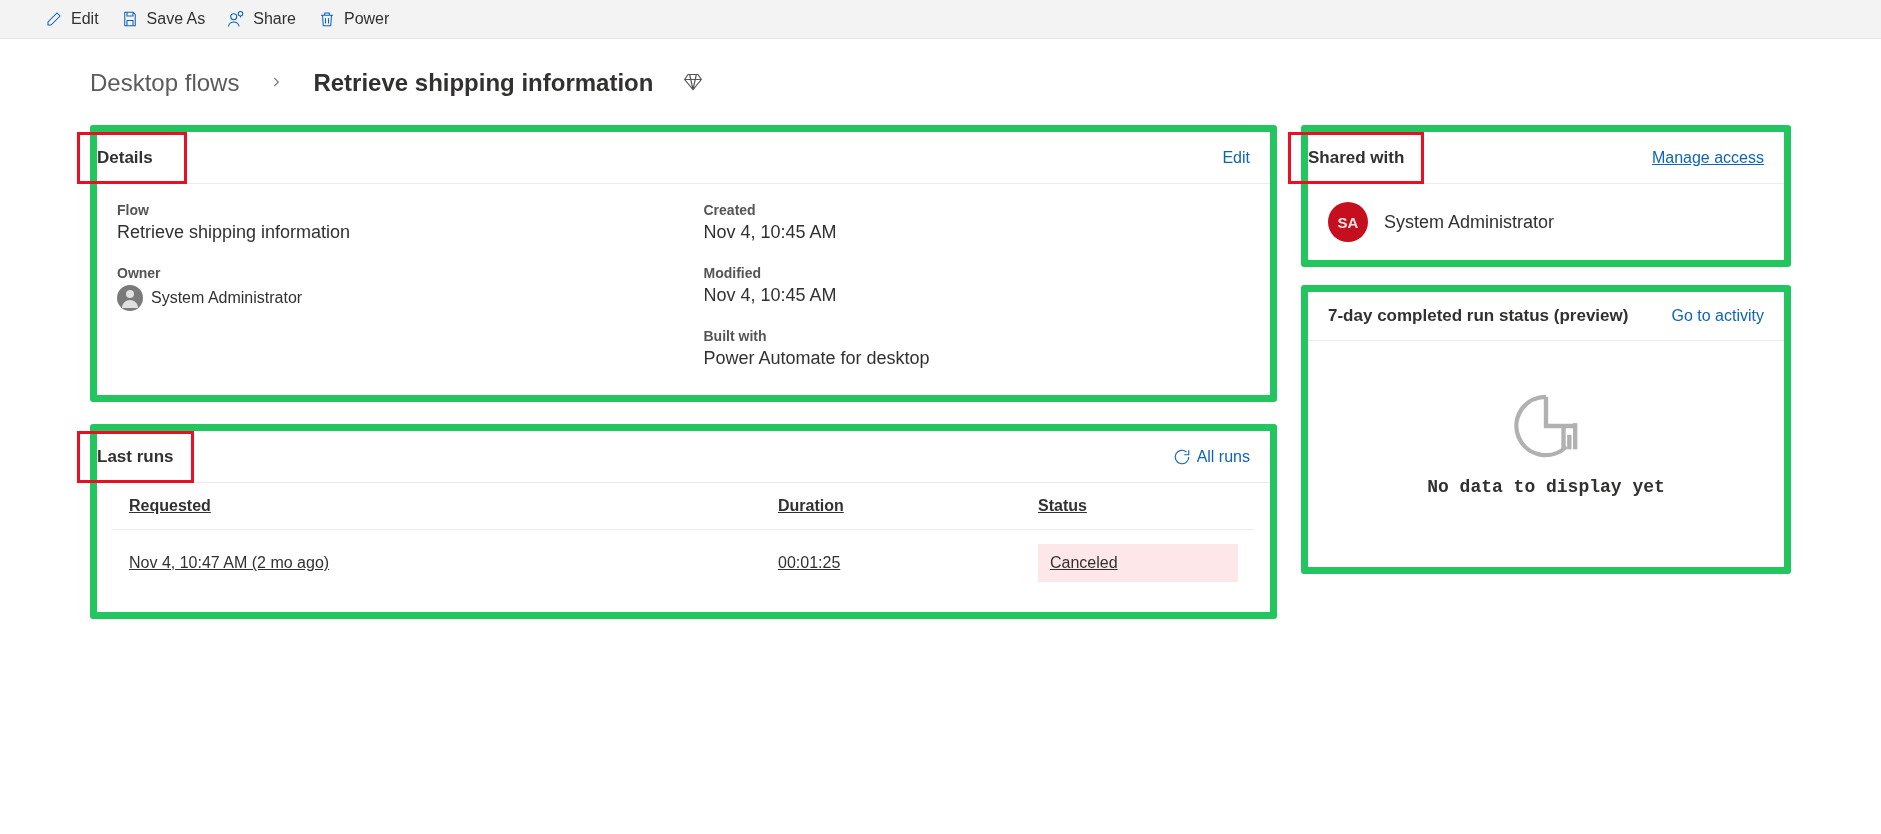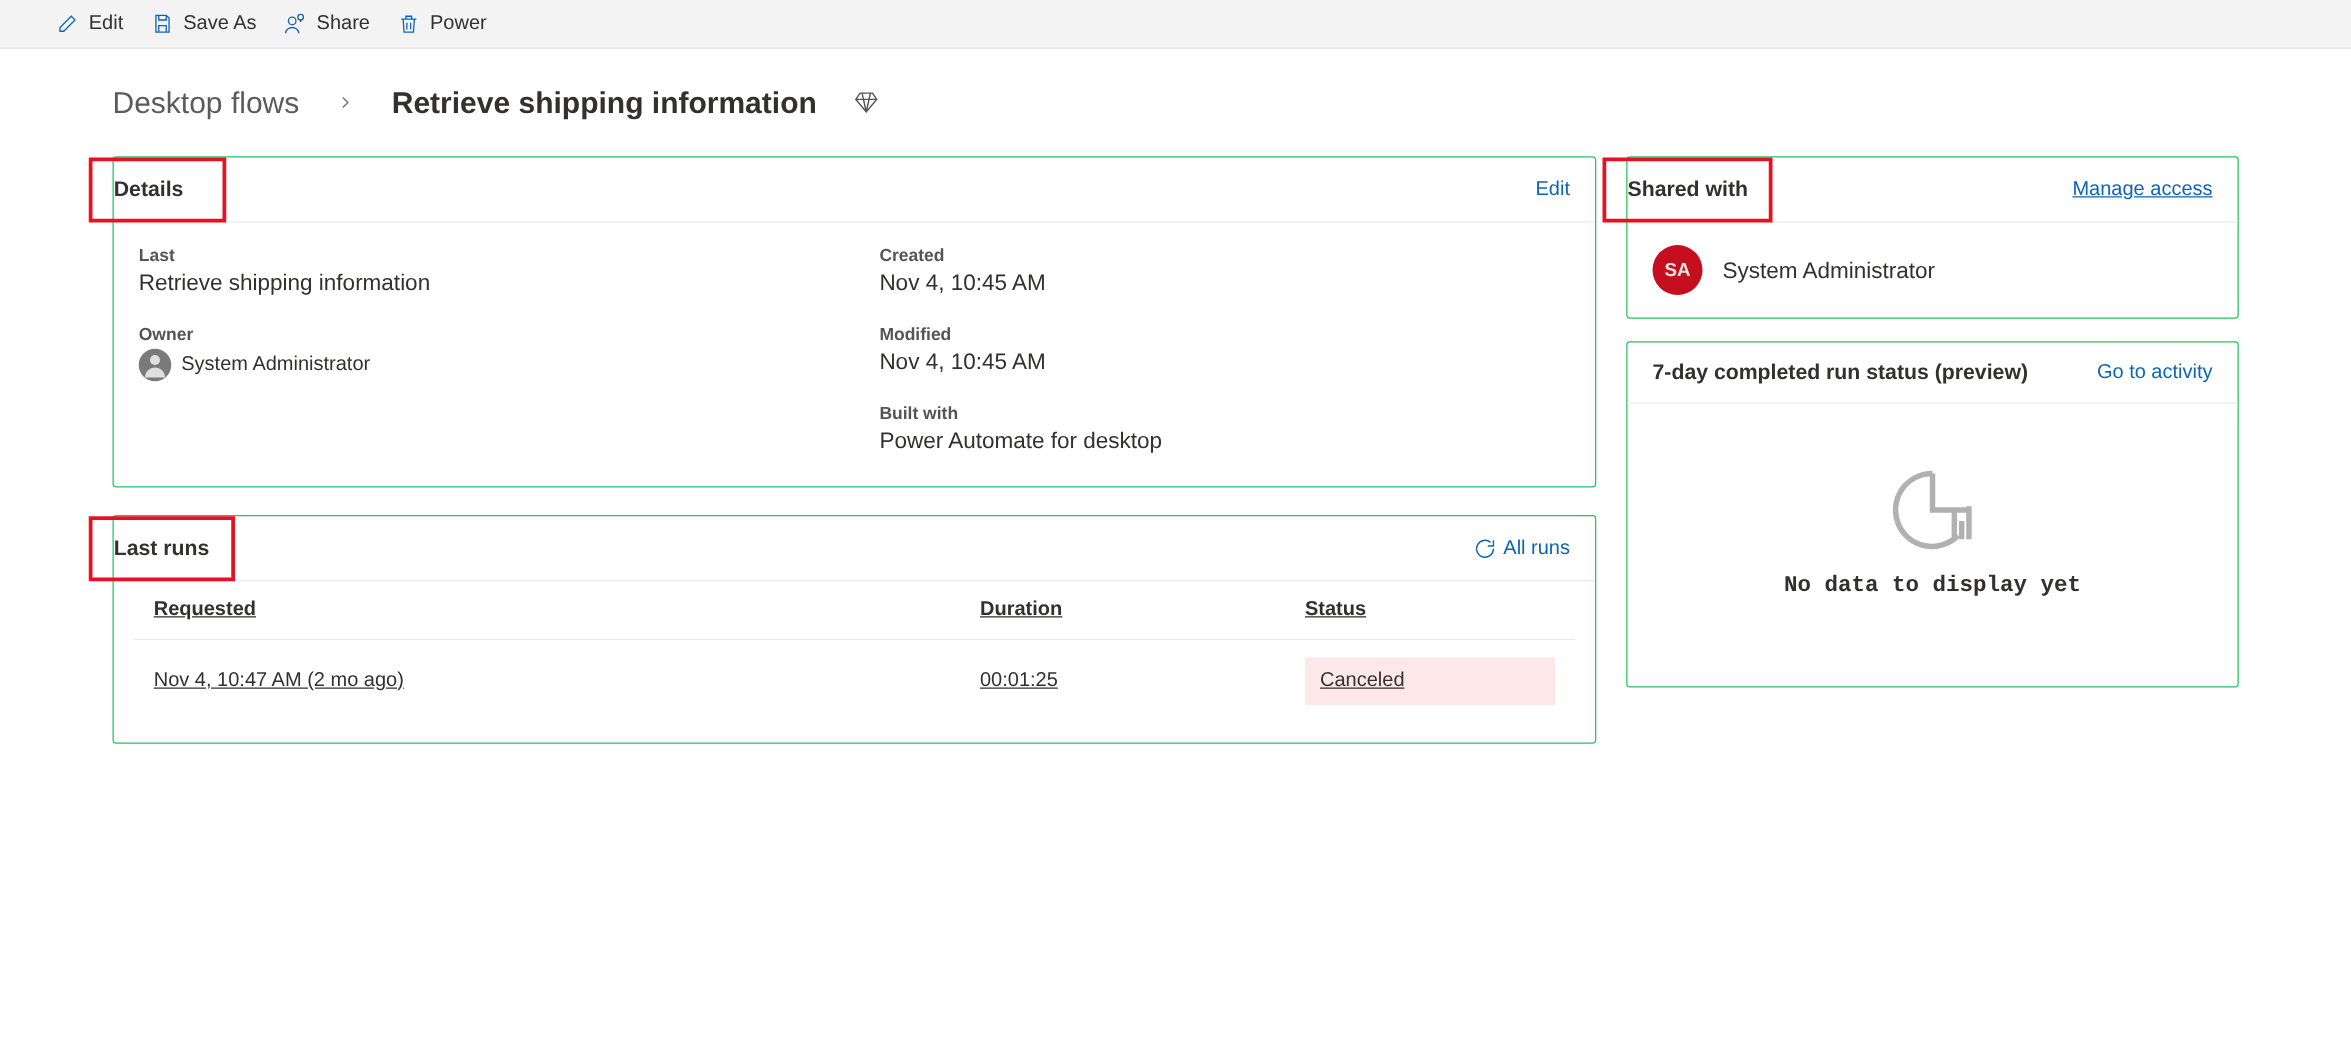--- a/index.html
+++ b/index.html
@@ -65,7 +65,7 @@
 
     
     .card {
-      border: 1px solid #22c55e;
+      border: 7px solid #22c55e;
       border-radius: 3px;
       background: #fff;
     }

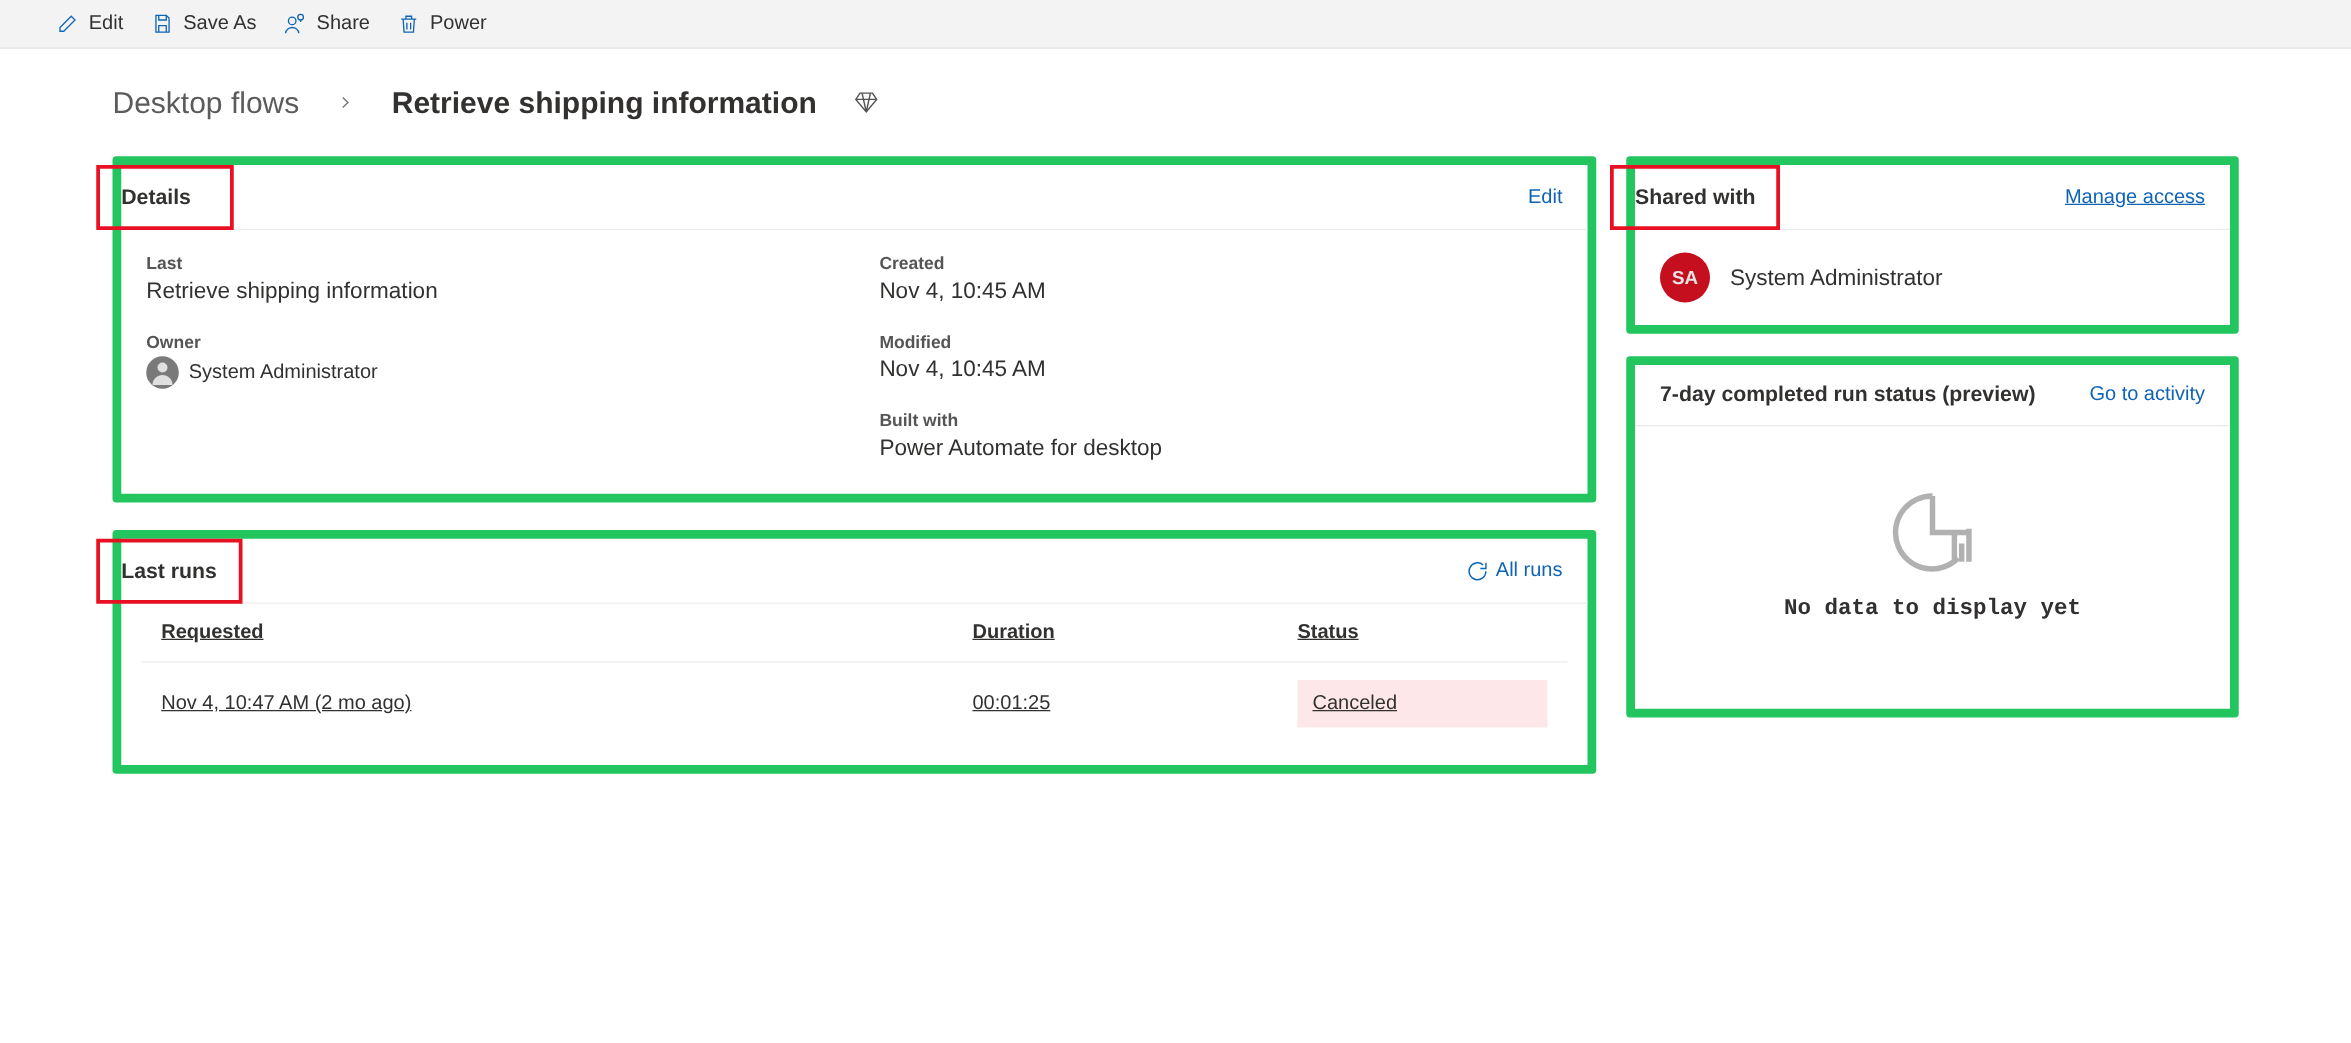--- a/index.html
+++ b/index.html
@@ -226,7 +226,7 @@
         <div class="card-body">
           <div class="details-grid">
             <div>
-              <div class="detail-label">Last</div>
+              <div class="detail-label">Flow</div>
               <div class="detail-value">Retrieve shipping information</div>
               <div class="detail-label" style="margin-top:22px">Owner</div>
               <div class="owner-row">

